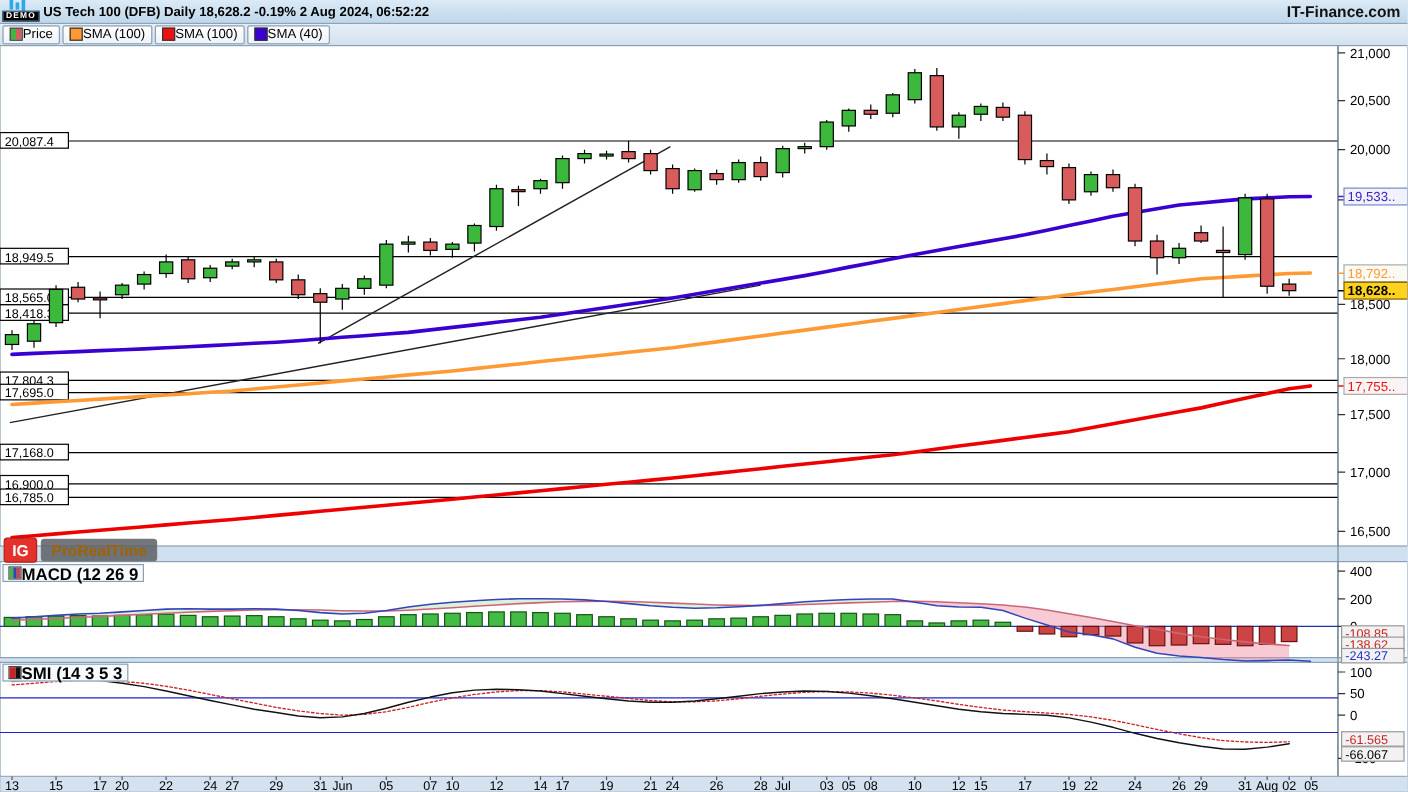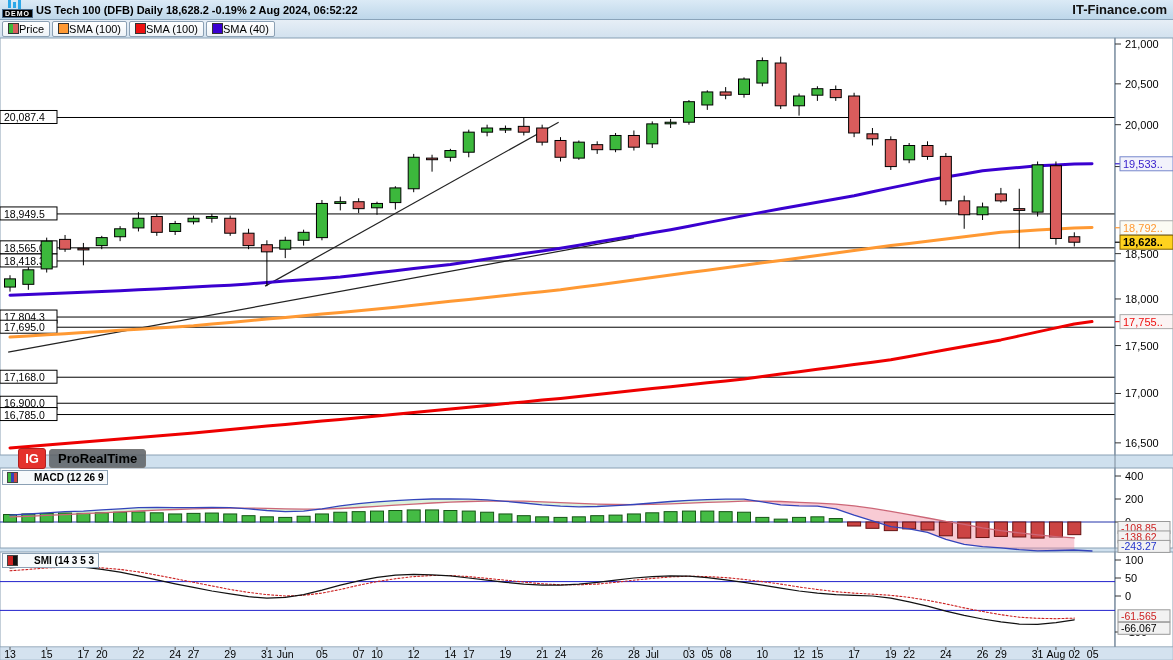--- a/index.html
+++ b/index.html
@@ -22,7 +22,7 @@
   .swatch{width:9px;height:9px;border:1px solid #333;}
   .swatch.split{background:linear-gradient(90deg,#3cb83c 50%,#d95c5c 50%);}
   svg#plot{position:absolute;left:0;top:37px;}
-  .ig-logo{position:absolute;left:18px;top:448px;display:flex;align-items:center;z-index:5;}
+  .ig-logo{position:absolute;left:3px;top:448px;display:flex;align-items:center;z-index:5;}
   .ig-sq{width:26px;height:19px;background:#e4312b;color:#fff;font-weight:bold;font-size:13px;
     border-radius:3px;display:flex;align-items:center;justify-content:center;border:1px solid #b02020;}
   .prt{margin-left:3px;background:rgba(90,95,100,.85);color:#000000;font-weight:bold;font-size:13px;

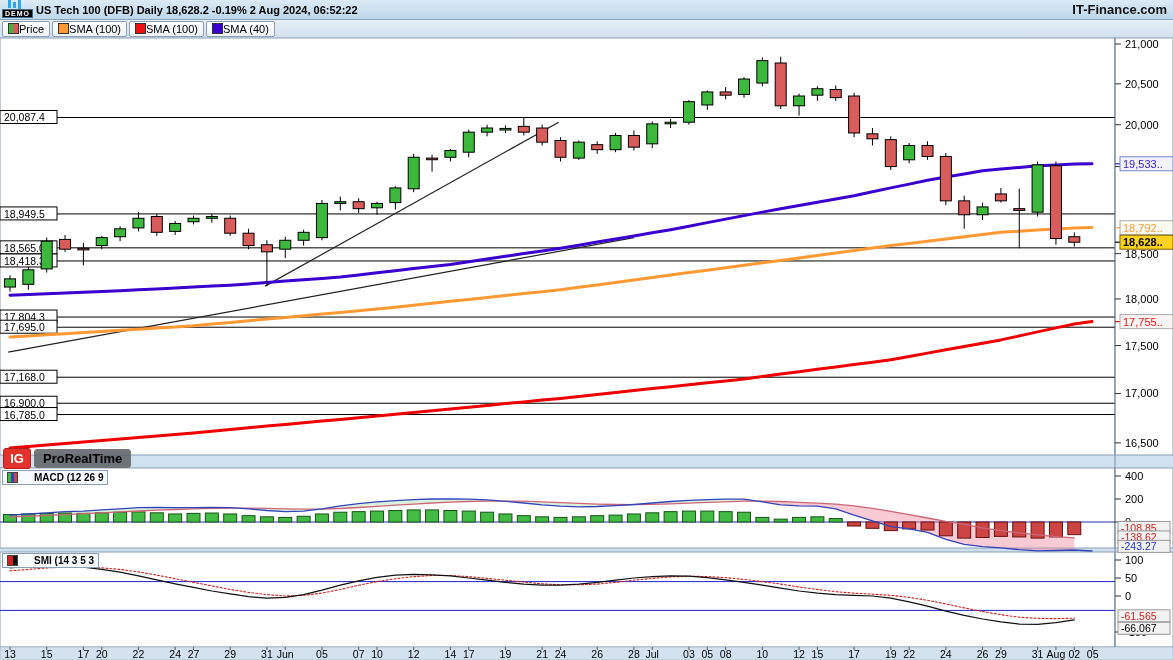--- a/index.html
+++ b/index.html
@@ -25,7 +25,7 @@
   .ig-logo{position:absolute;left:3px;top:448px;display:flex;align-items:center;z-index:5;}
   .ig-sq{width:26px;height:19px;background:#e4312b;color:#fff;font-weight:bold;font-size:13px;
     border-radius:3px;display:flex;align-items:center;justify-content:center;border:1px solid #b02020;}
-  .prt{margin-left:3px;background:rgba(90,95,100,.85);color:#000000;font-weight:bold;font-size:13px;
+  .prt{margin-left:3px;background:rgba(90,95,100,.85);color:#a16207;font-weight:bold;font-size:13px;
     padding:1px 8px;border-radius:3px;border:1px solid #777;}
   .ind-chip{position:absolute;display:flex;align-items:center;gap:16px;background:#f7fafc;
     border:1px solid #8ba0b4;height:13px;padding:0 4px;font-size:10px;font-weight:bold;color:#000;z-index:4;}

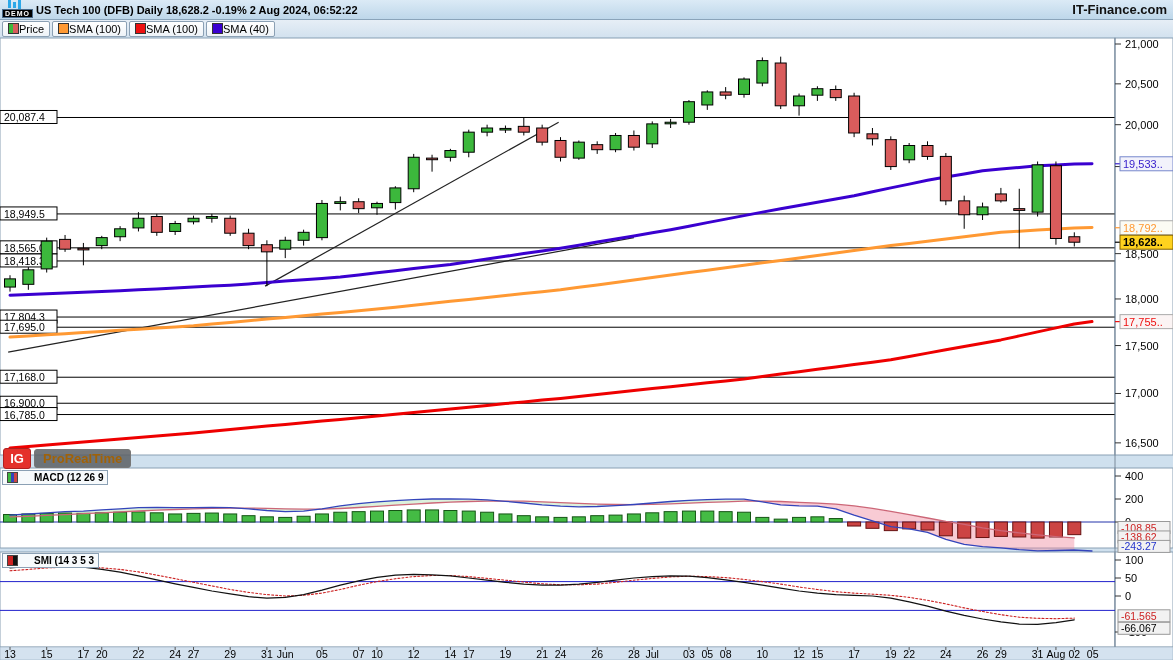--- a/index.html
+++ b/index.html
@@ -27,8 +27,8 @@
     border-radius:3px;display:flex;align-items:center;justify-content:center;border:1px solid #b02020;}
   .prt{margin-left:3px;background:rgba(90,95,100,.85);color:#a16207;font-weight:bold;font-size:13px;
     padding:1px 8px;border-radius:3px;border:1px solid #777;}
-  .ind-chip{position:absolute;display:flex;align-items:center;gap:16px;background:#f7fafc;
-    border:1px solid #8ba0b4;height:13px;padding:0 4px;font-size:10px;font-weight:bold;color:#000;z-index:4;}
+  .ind-chip{position:absolute;display:flex;align-items:center;gap:0;background:#f7fafc;
+    border:1px solid #8ba0b4;height:13px;padding:0 4px;font-size:14px;font-weight:bold;color:#000;z-index:4;}
   .ind-icon{display:flex;width:9px;height:9px;border:1px solid #444;}
   .ind-icon i{flex:1;}
 </style>

